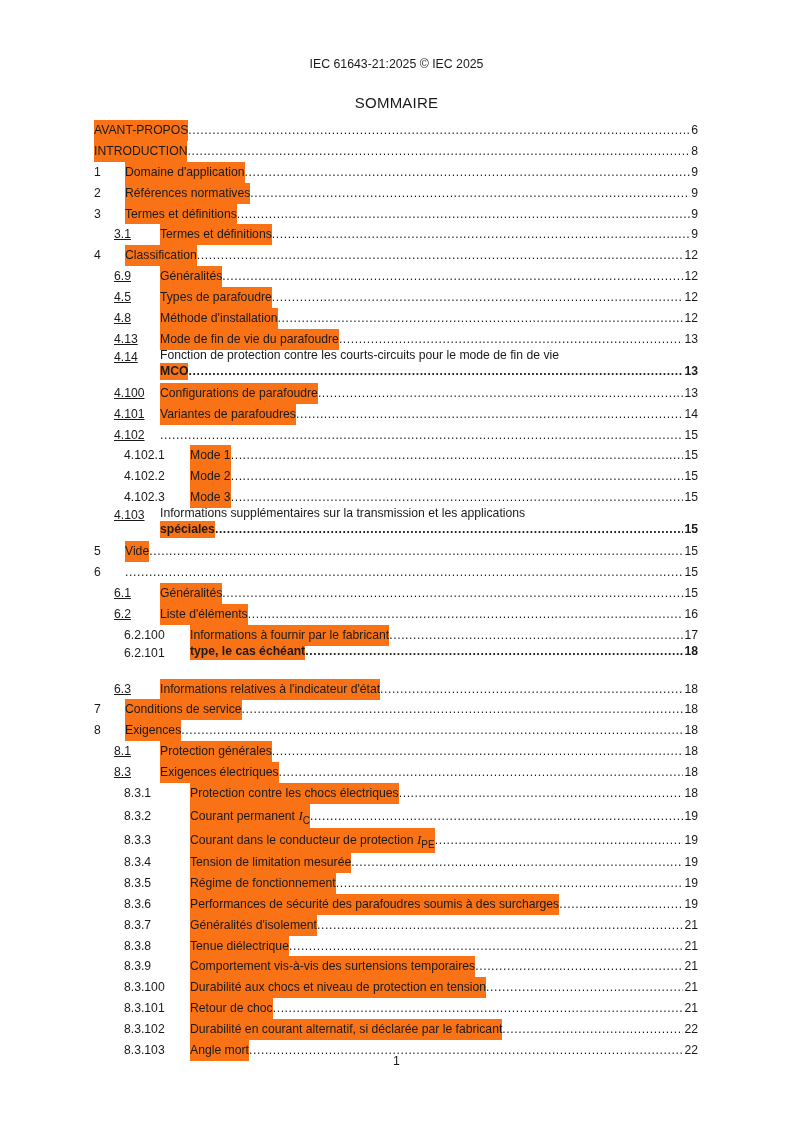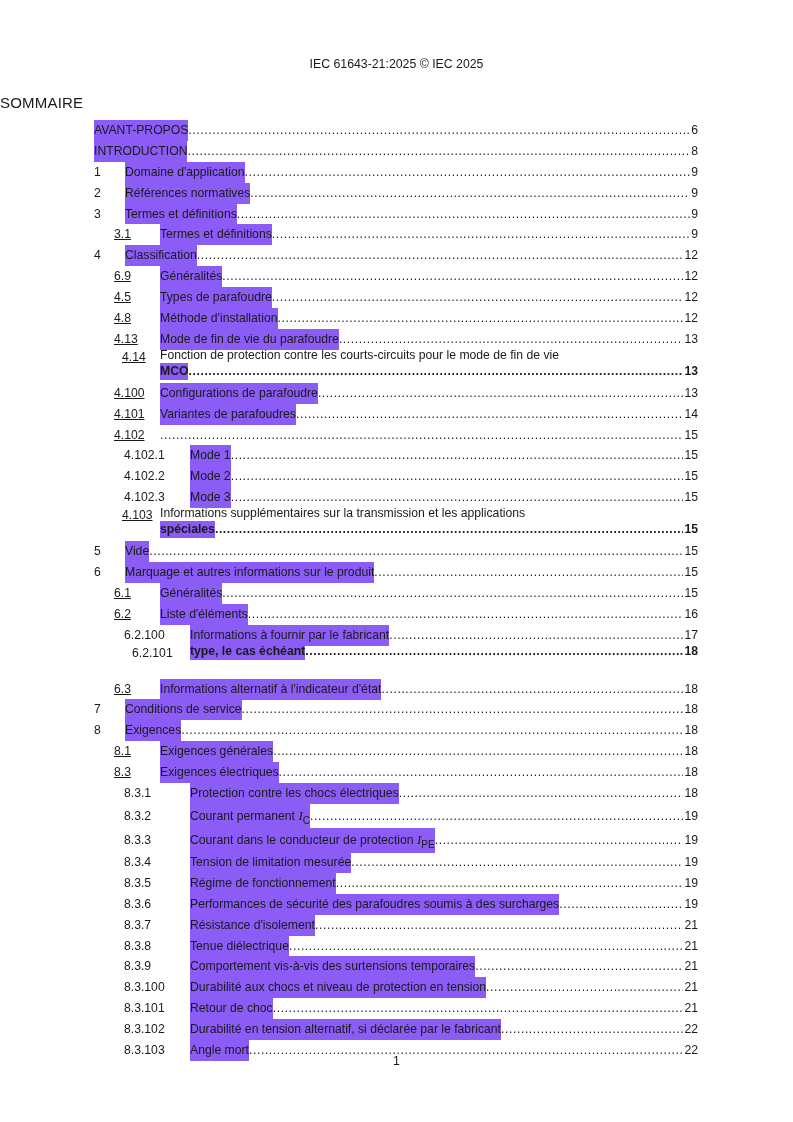--- a/index.html
+++ b/index.html
@@ -6,7 +6,7 @@
   body { width:793px; height:1122px; position:relative; overflow:hidden;
          font-family:"Liberation Sans", sans-serif; color:#1a1a1a; }
   .header { position:absolute; top:57px; left:0; width:793px; text-align:center; font-size:12.3px; }
-  .title { position:absolute; top:94px; left:0; width:793px; text-align:left; font-size:15px; letter-spacing:0.2px; }
+  .title { position:absolute; top:94px; left:0; width:793px; text-align:center; font-size:15px; letter-spacing:0.2px; }
   .toc { position:absolute; top:120px; left:94px; width:604px; }
   .row { position:relative; font-size:12.2px; line-height:20.9px; height:20.9px; }
   .row.two { height:33px; }

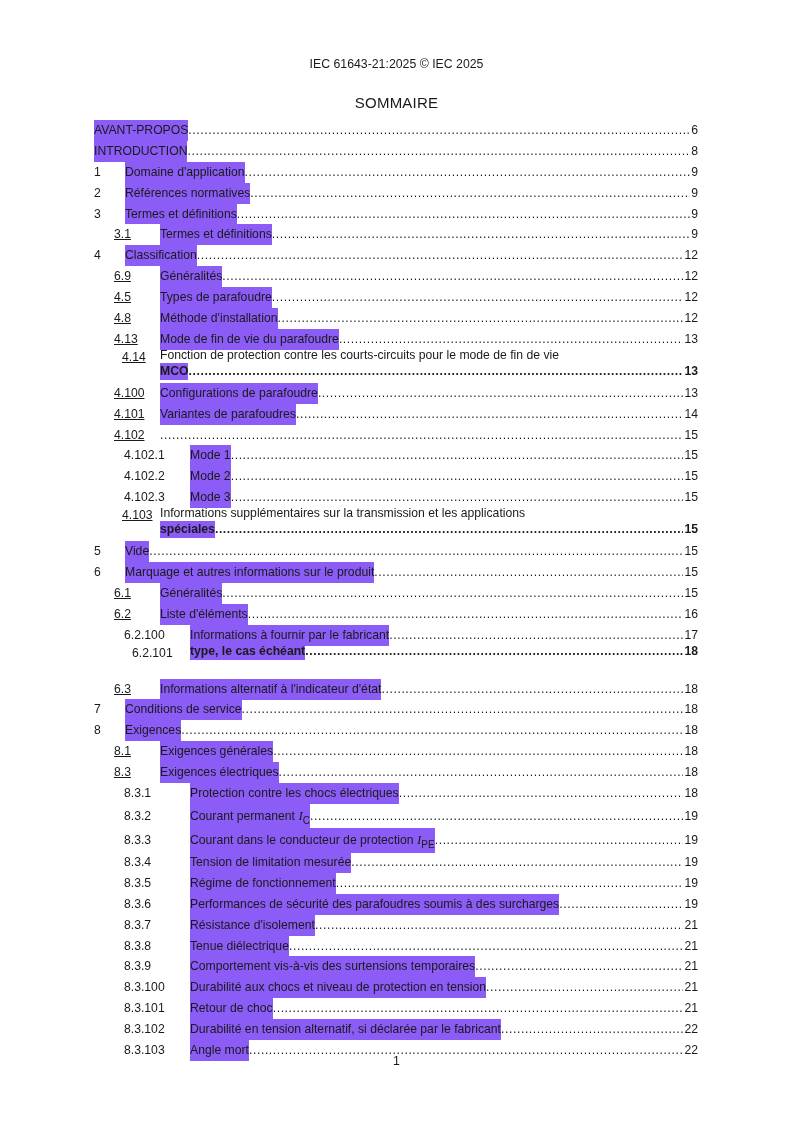--- a/index.html
+++ b/index.html
@@ -14,7 +14,7 @@
   .num { position:absolute; top:0; }
   .txt { position:absolute; top:0; right:0; }
   .line { display:flex; white-space:nowrap; }
-  .line .t { flex:0 0 auto; background:#8b5cf6; }
+  .line .t { flex:0 0 auto; background:#f97316; }
   .line .dots { flex:1 1 auto; overflow:hidden; white-space:nowrap; letter-spacing:0.6px; }
   .line .pg { flex:0 0 auto; padding-left:1px; }
   .first-line { line-height:14px; white-space:nowrap; }

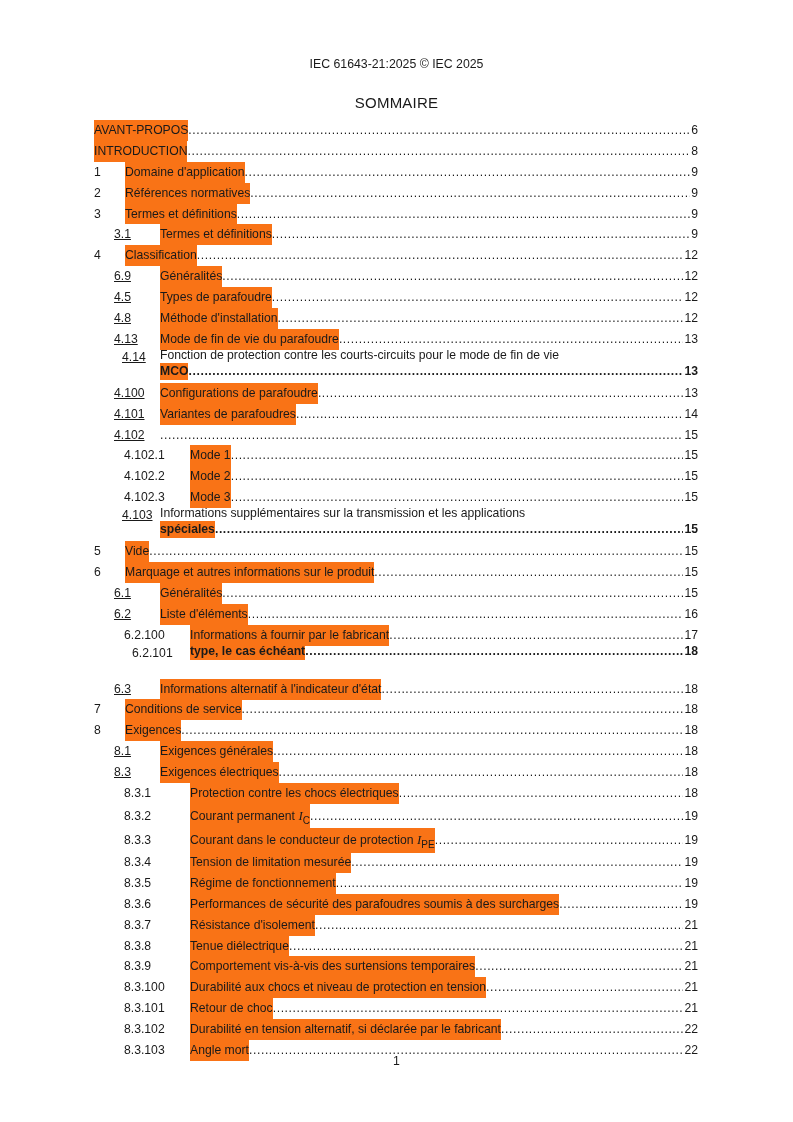--- a/index.html
+++ b/index.html
@@ -18,7 +18,7 @@
   .line .dots { flex:1 1 auto; overflow:hidden; white-space:nowrap; letter-spacing:0.6px; }
   .line .pg { flex:0 0 auto; padding-left:1px; }
   .first-line { line-height:14px; white-space:nowrap; }
-  .two .num { top:-3px;margin-left:8px; }
+  .two .num { top:-3px; }
   .two .txt { top:-3px; }
   .two .txt .first-line { line-height:16px; }
   .two .txt .line { line-height:17px;font-weight:bold; }

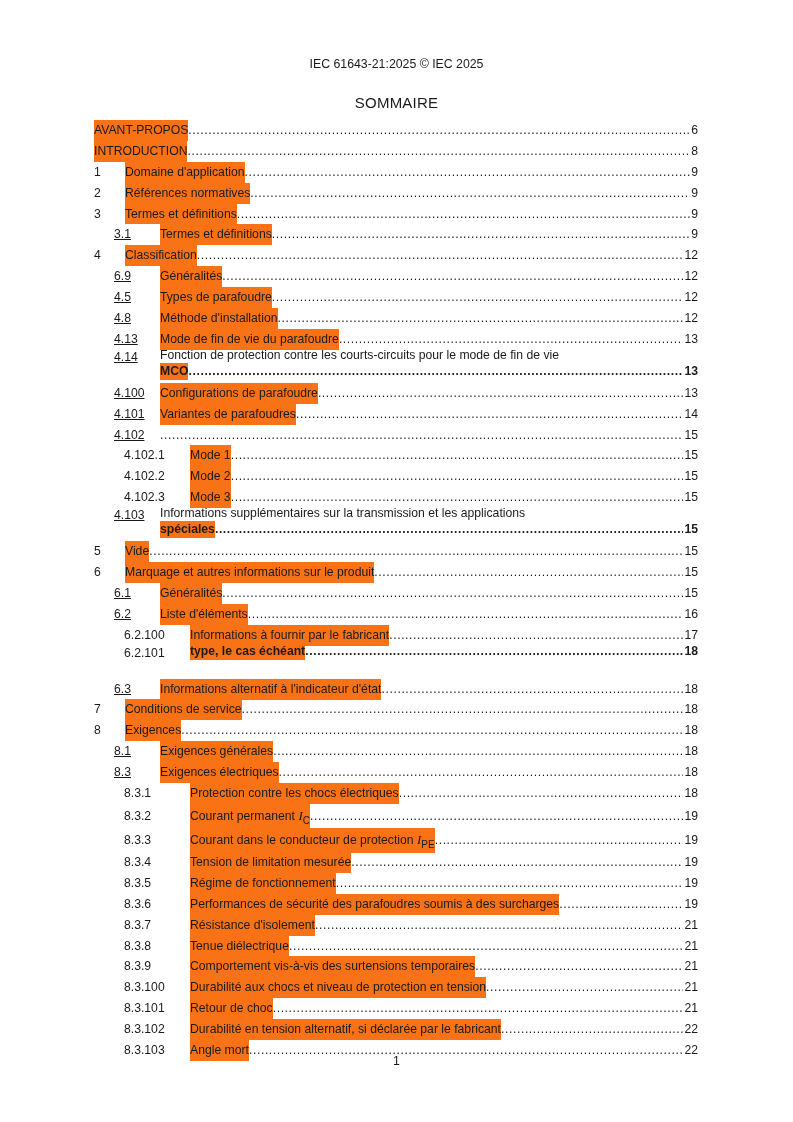--- a/index.html
+++ b/index.html
@@ -242,7 +242,6 @@
       <span class="num">6</span>
       <div class="txt">
         <div class="line">
-          <span class="t"><span>Marquage et autres informations sur le produit</span></span>
           <span class="dots">........................................................................................................................................................................................................</span>
           <span class="pg">15</span>
         </div>

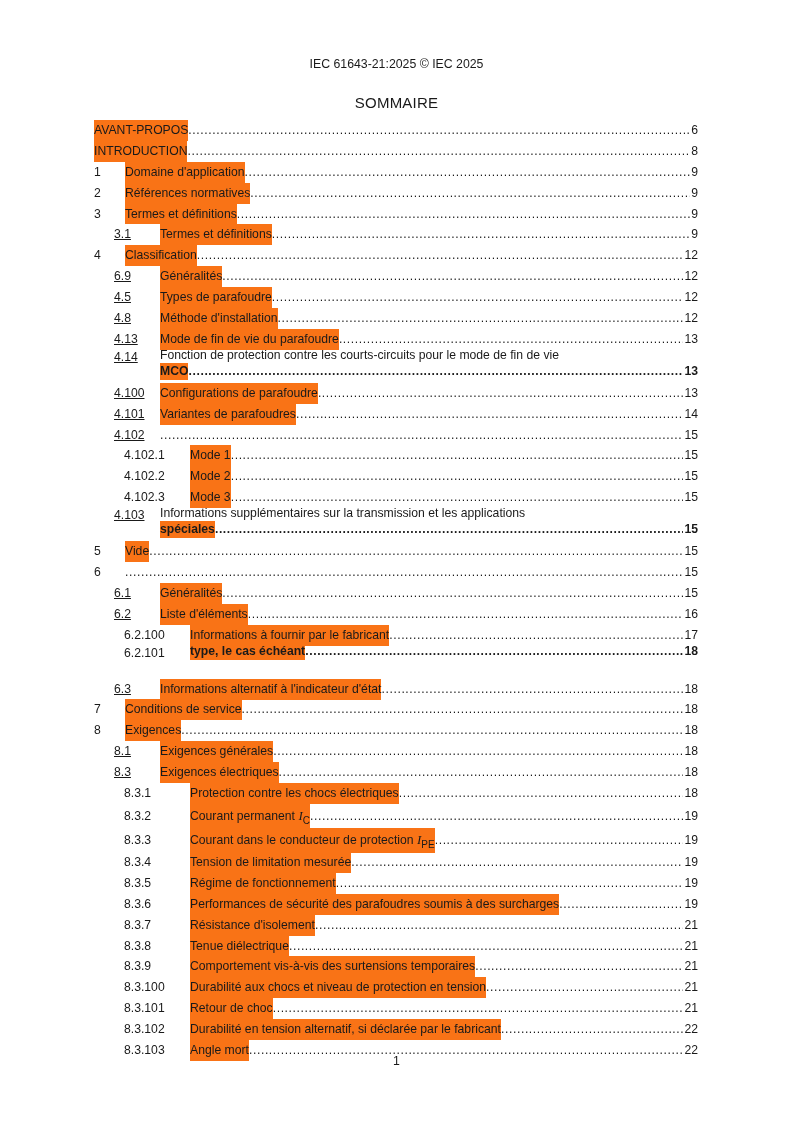--- a/index.html
+++ b/index.html
@@ -291,7 +291,7 @@
       <span class="num">6.3</span>
       <div class="txt">
         <div class="line">
-          <span class="t"><span>Informations alternatif à l'indicateur d'état</span></span>
+          <span class="t"><span>Informations relatives à l'indicateur d'état</span></span>
           <span class="dots">........................................................................................................................................................................................................</span>
           <span class="pg">18</span>
         </div>

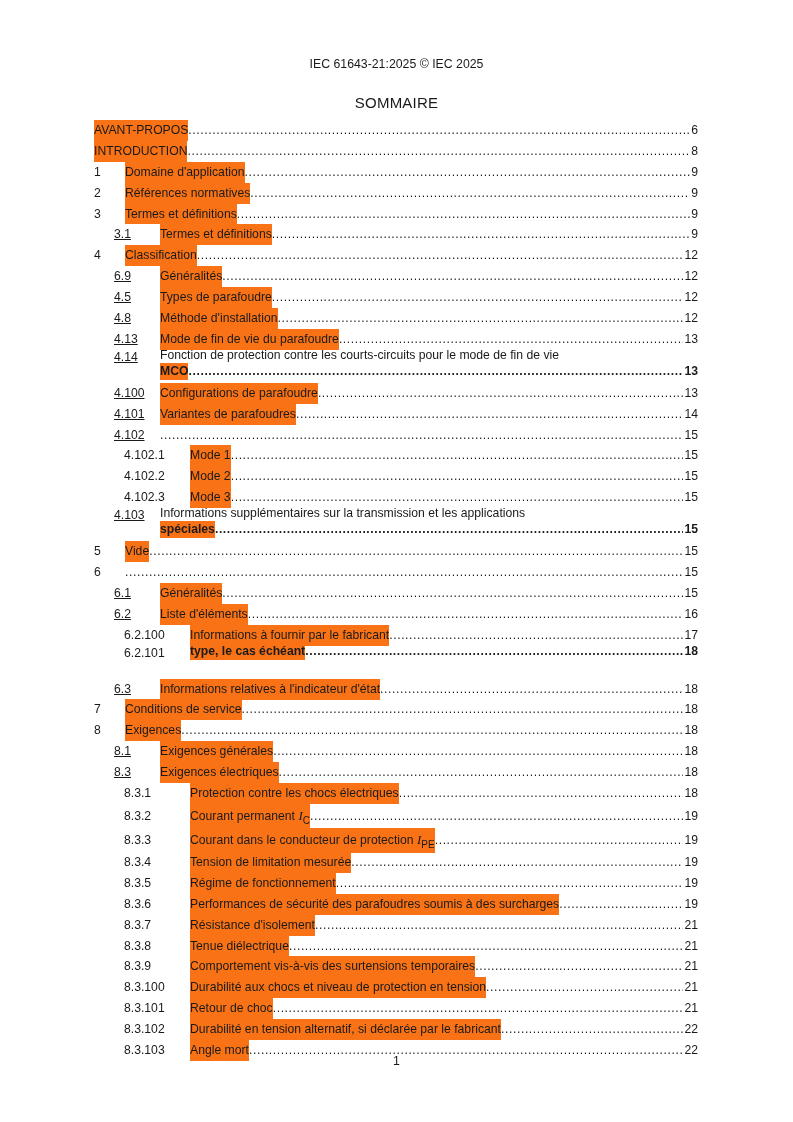--- a/index.html
+++ b/index.html
@@ -321,7 +321,7 @@
       <span class="num">8.1</span>
       <div class="txt">
         <div class="line">
-          <span class="t"><span>Exigences générales</span></span>
+          <span class="t"><span>Protection générales</span></span>
           <span class="dots">........................................................................................................................................................................................................</span>
           <span class="pg">18</span>
         </div>

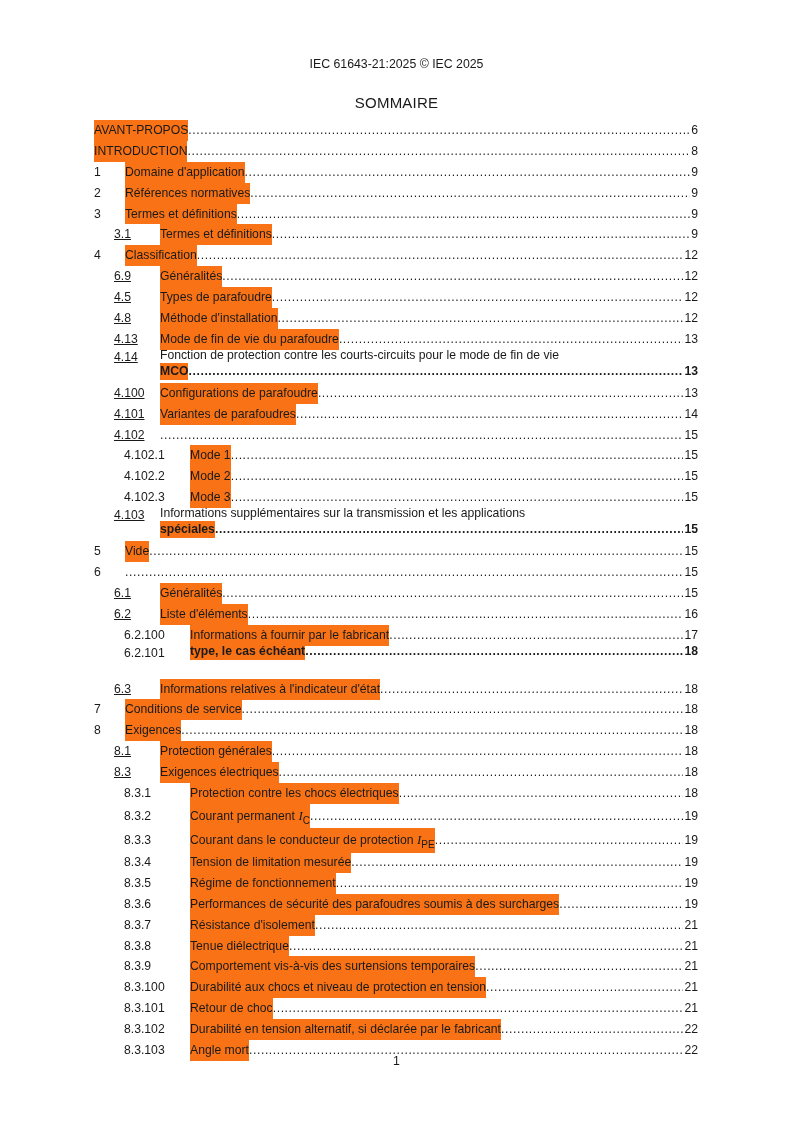--- a/index.html
+++ b/index.html
@@ -401,7 +401,7 @@
       <span class="num">8.3.7</span>
       <div class="txt">
         <div class="line">
-          <span class="t"><span>Résistance d'isolement</span></span>
+          <span class="t"><span>Généralités d'isolement</span></span>
           <span class="dots">........................................................................................................................................................................................................</span>
           <span class="pg">21</span>
         </div>

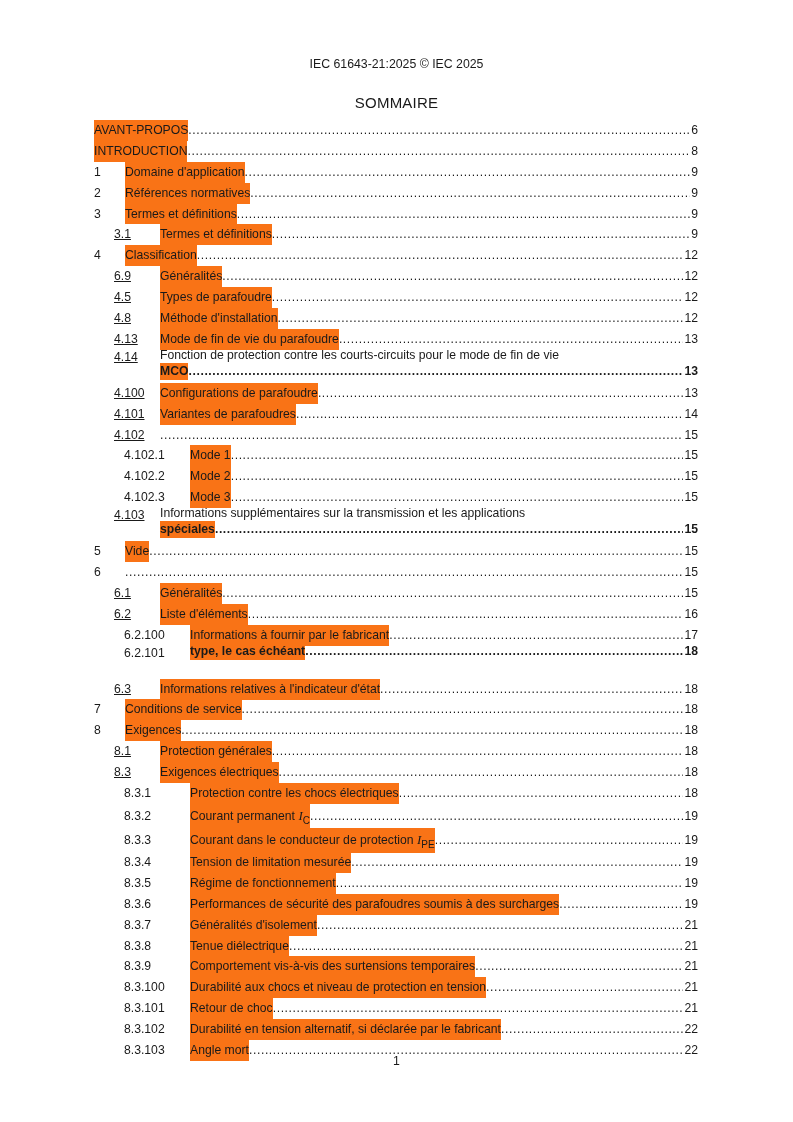--- a/index.html
+++ b/index.html
@@ -451,7 +451,7 @@
       <span class="num">8.3.102</span>
       <div class="txt">
         <div class="line">
-          <span class="t"><span>Durabilité en tension alternatif, si déclarée par le fabricant</span></span>
+          <span class="t"><span>Durabilité en courant alternatif, si déclarée par le fabricant</span></span>
           <span class="dots">........................................................................................................................................................................................................</span>
           <span class="pg">22</span>
         </div>

